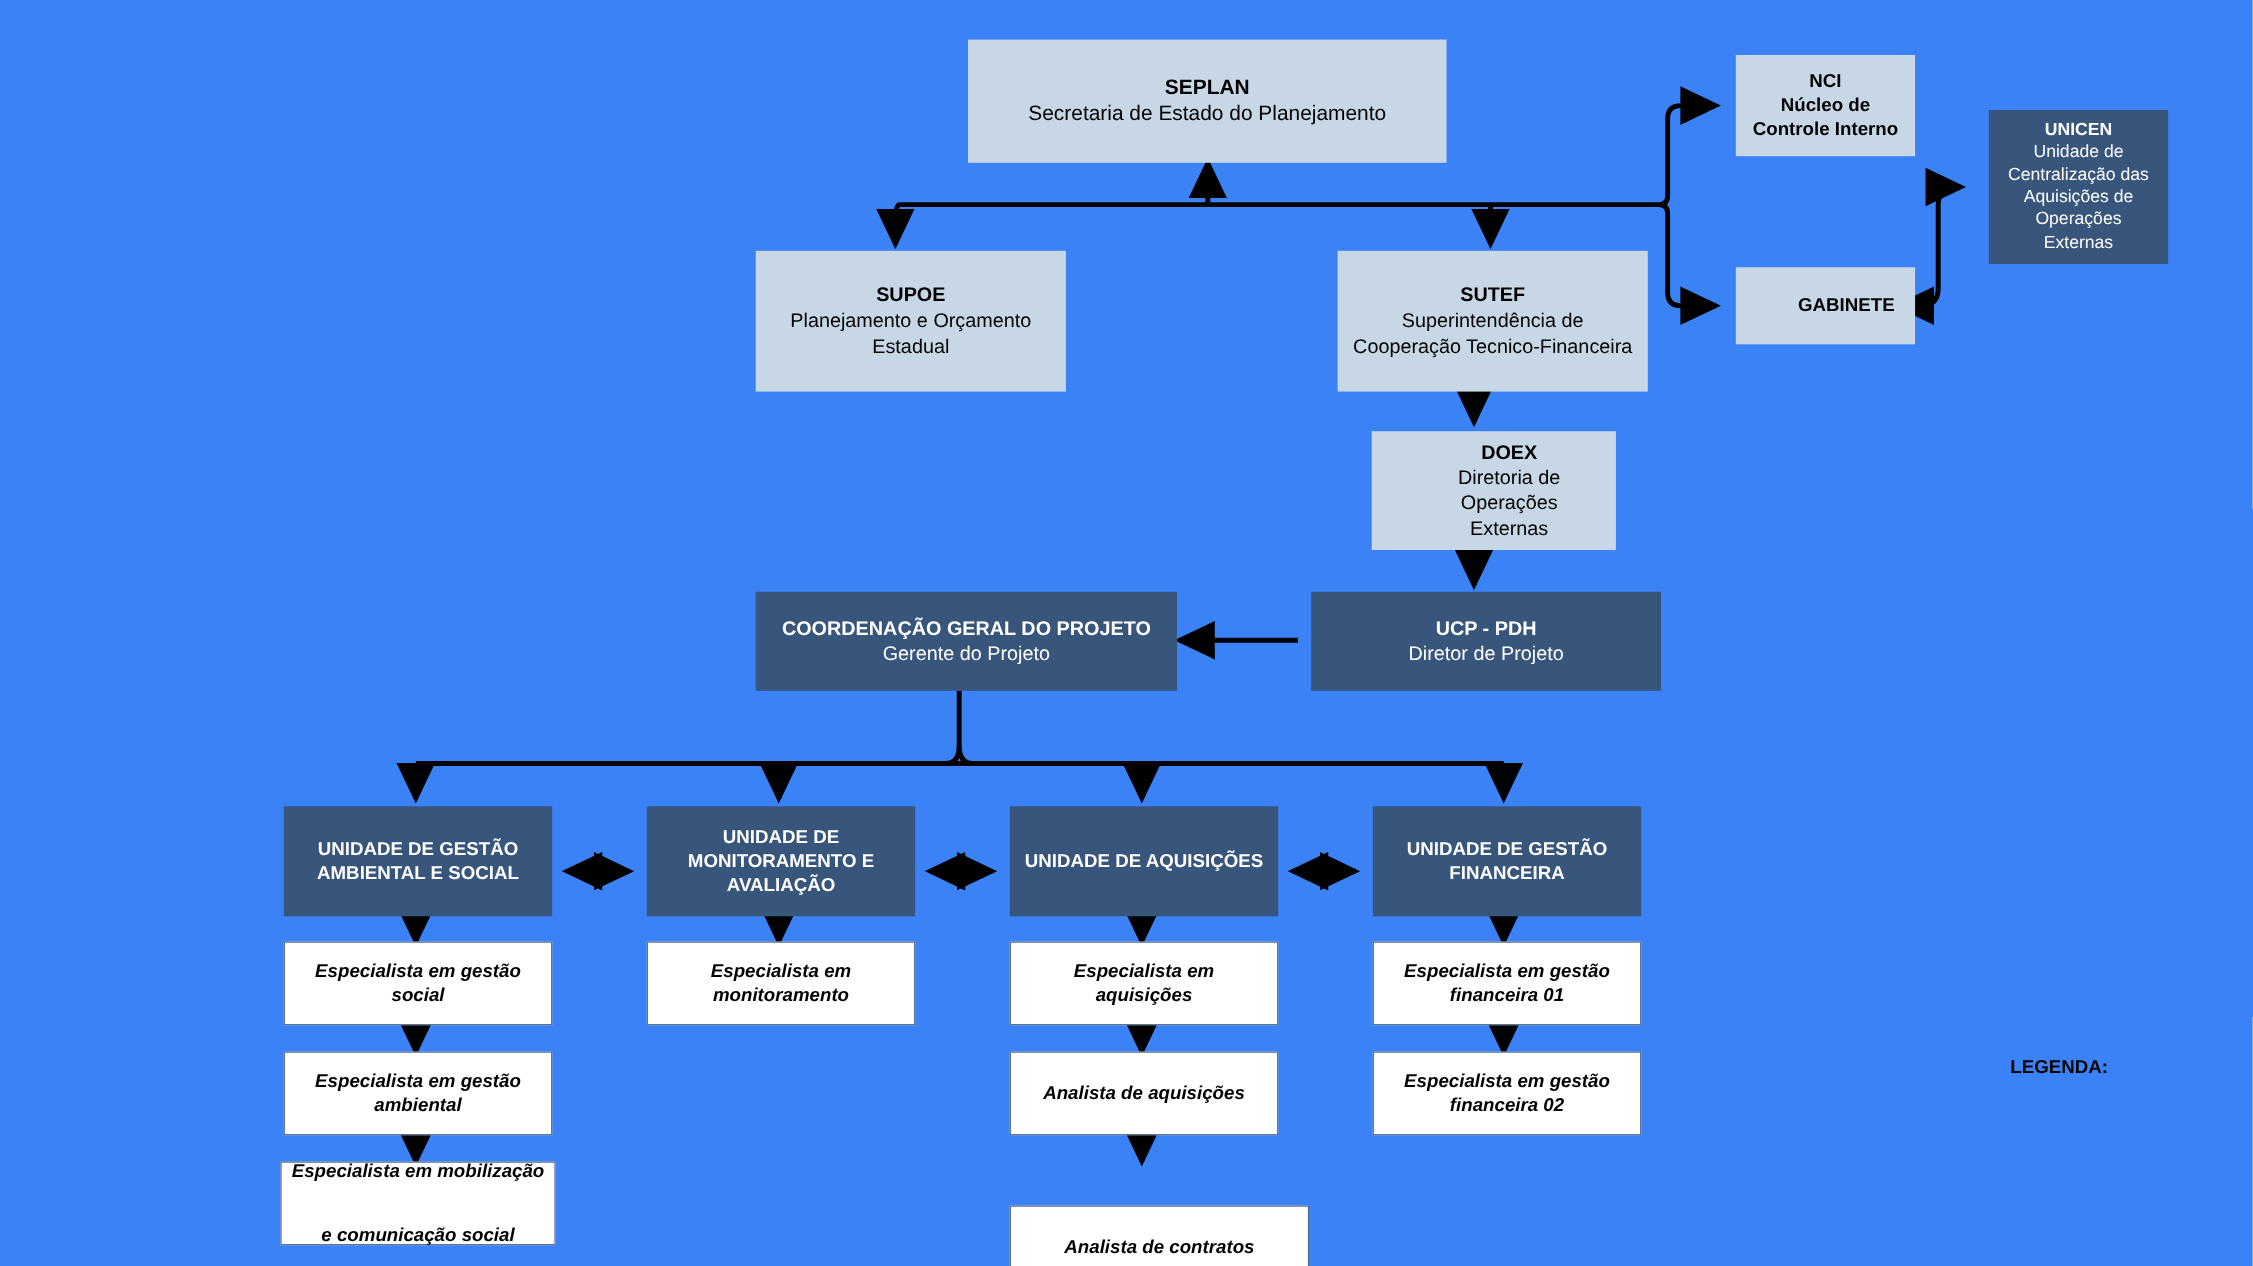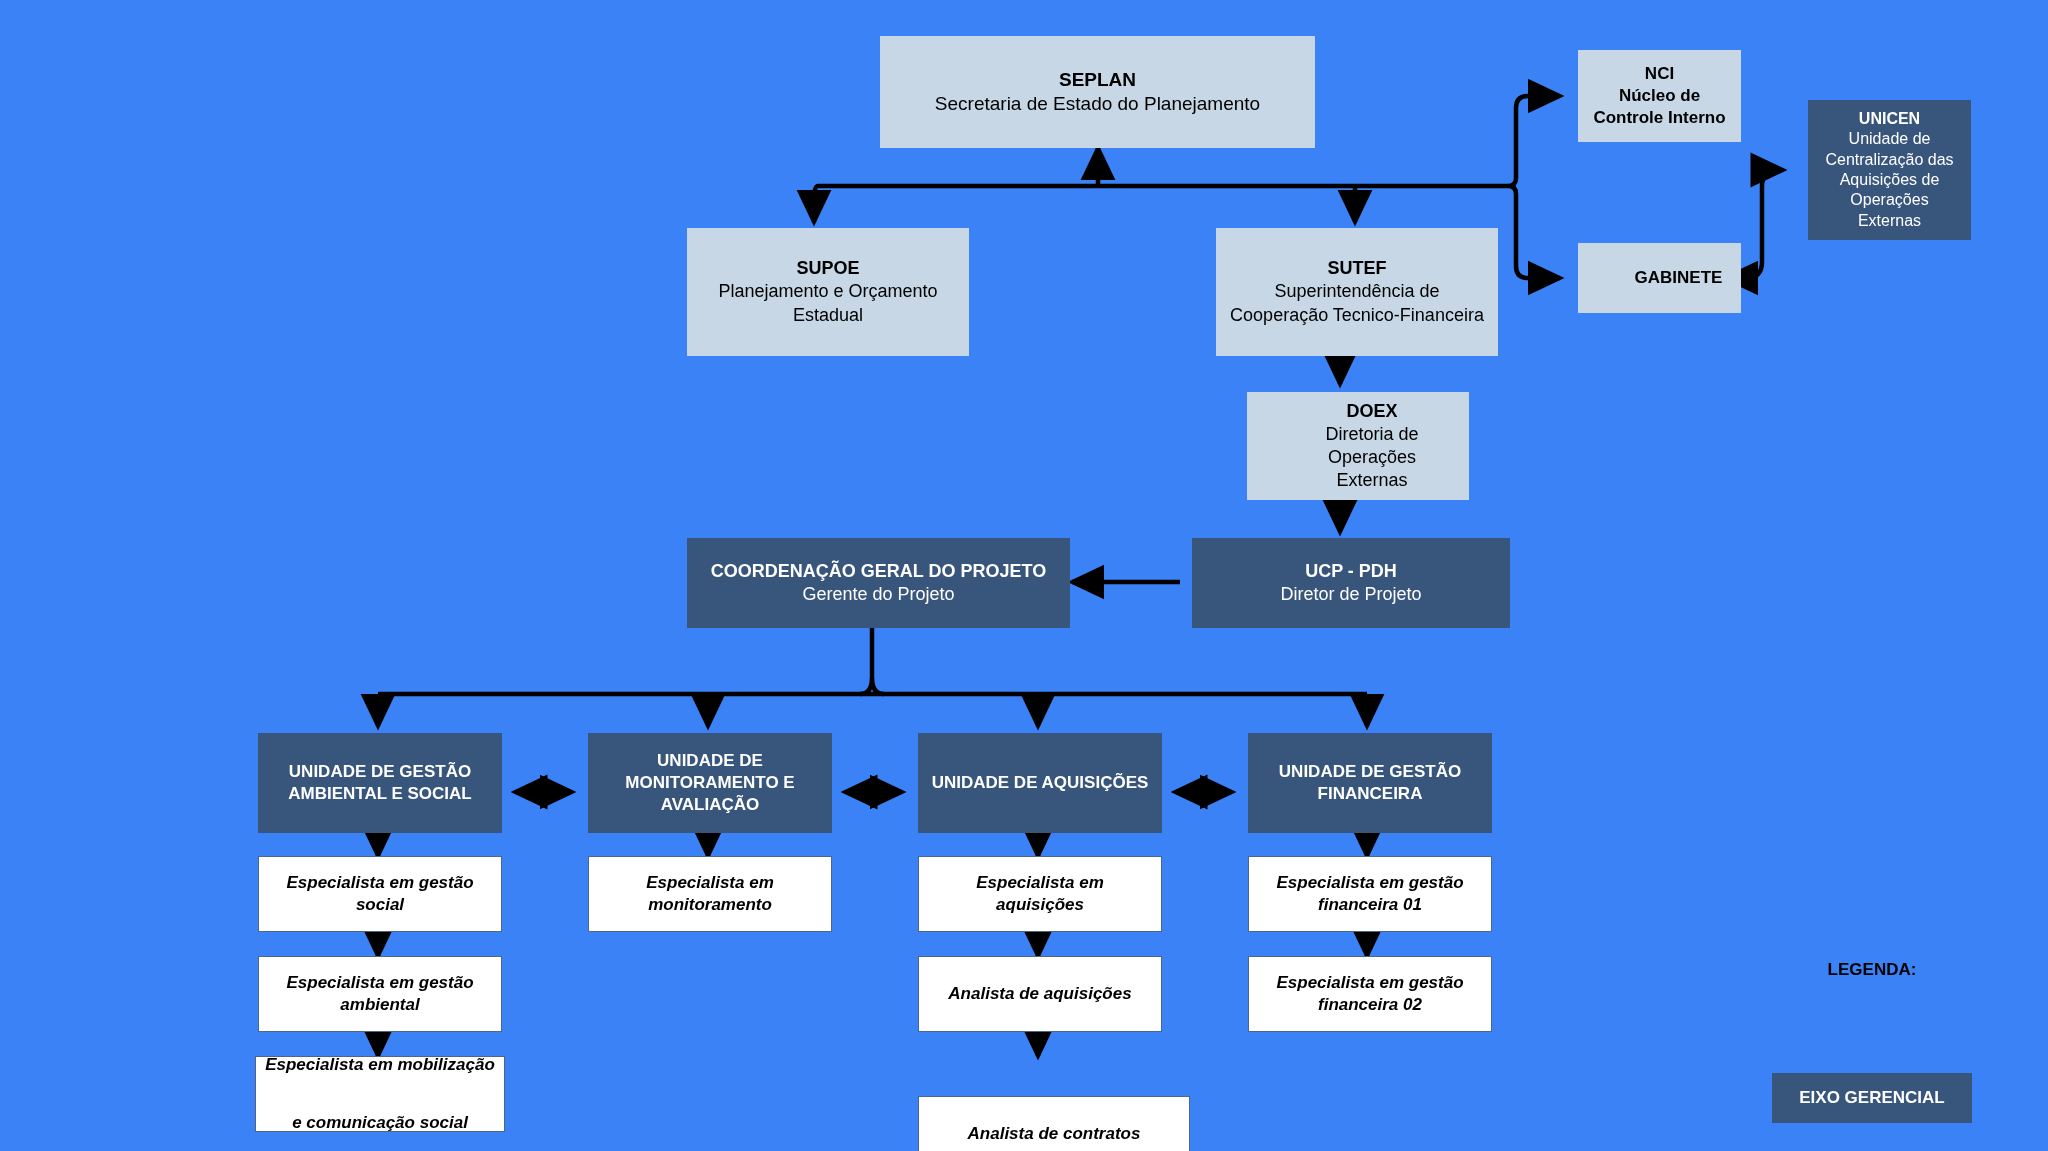--- a/index.html
+++ b/index.html
@@ -247,9 +247,6 @@
   <div class="legend-title" style="left:1772px; top:960px; width:200px;">LEGENDA:</div>
 
 
-  <div class="node dk" style="left:1772px; top:1073px; width:200px; height:50px; font-size:17px; font-weight:bold;">
-    <div>EIXO GERENCIAL</div>
-  </div>
 
 </div>
 

